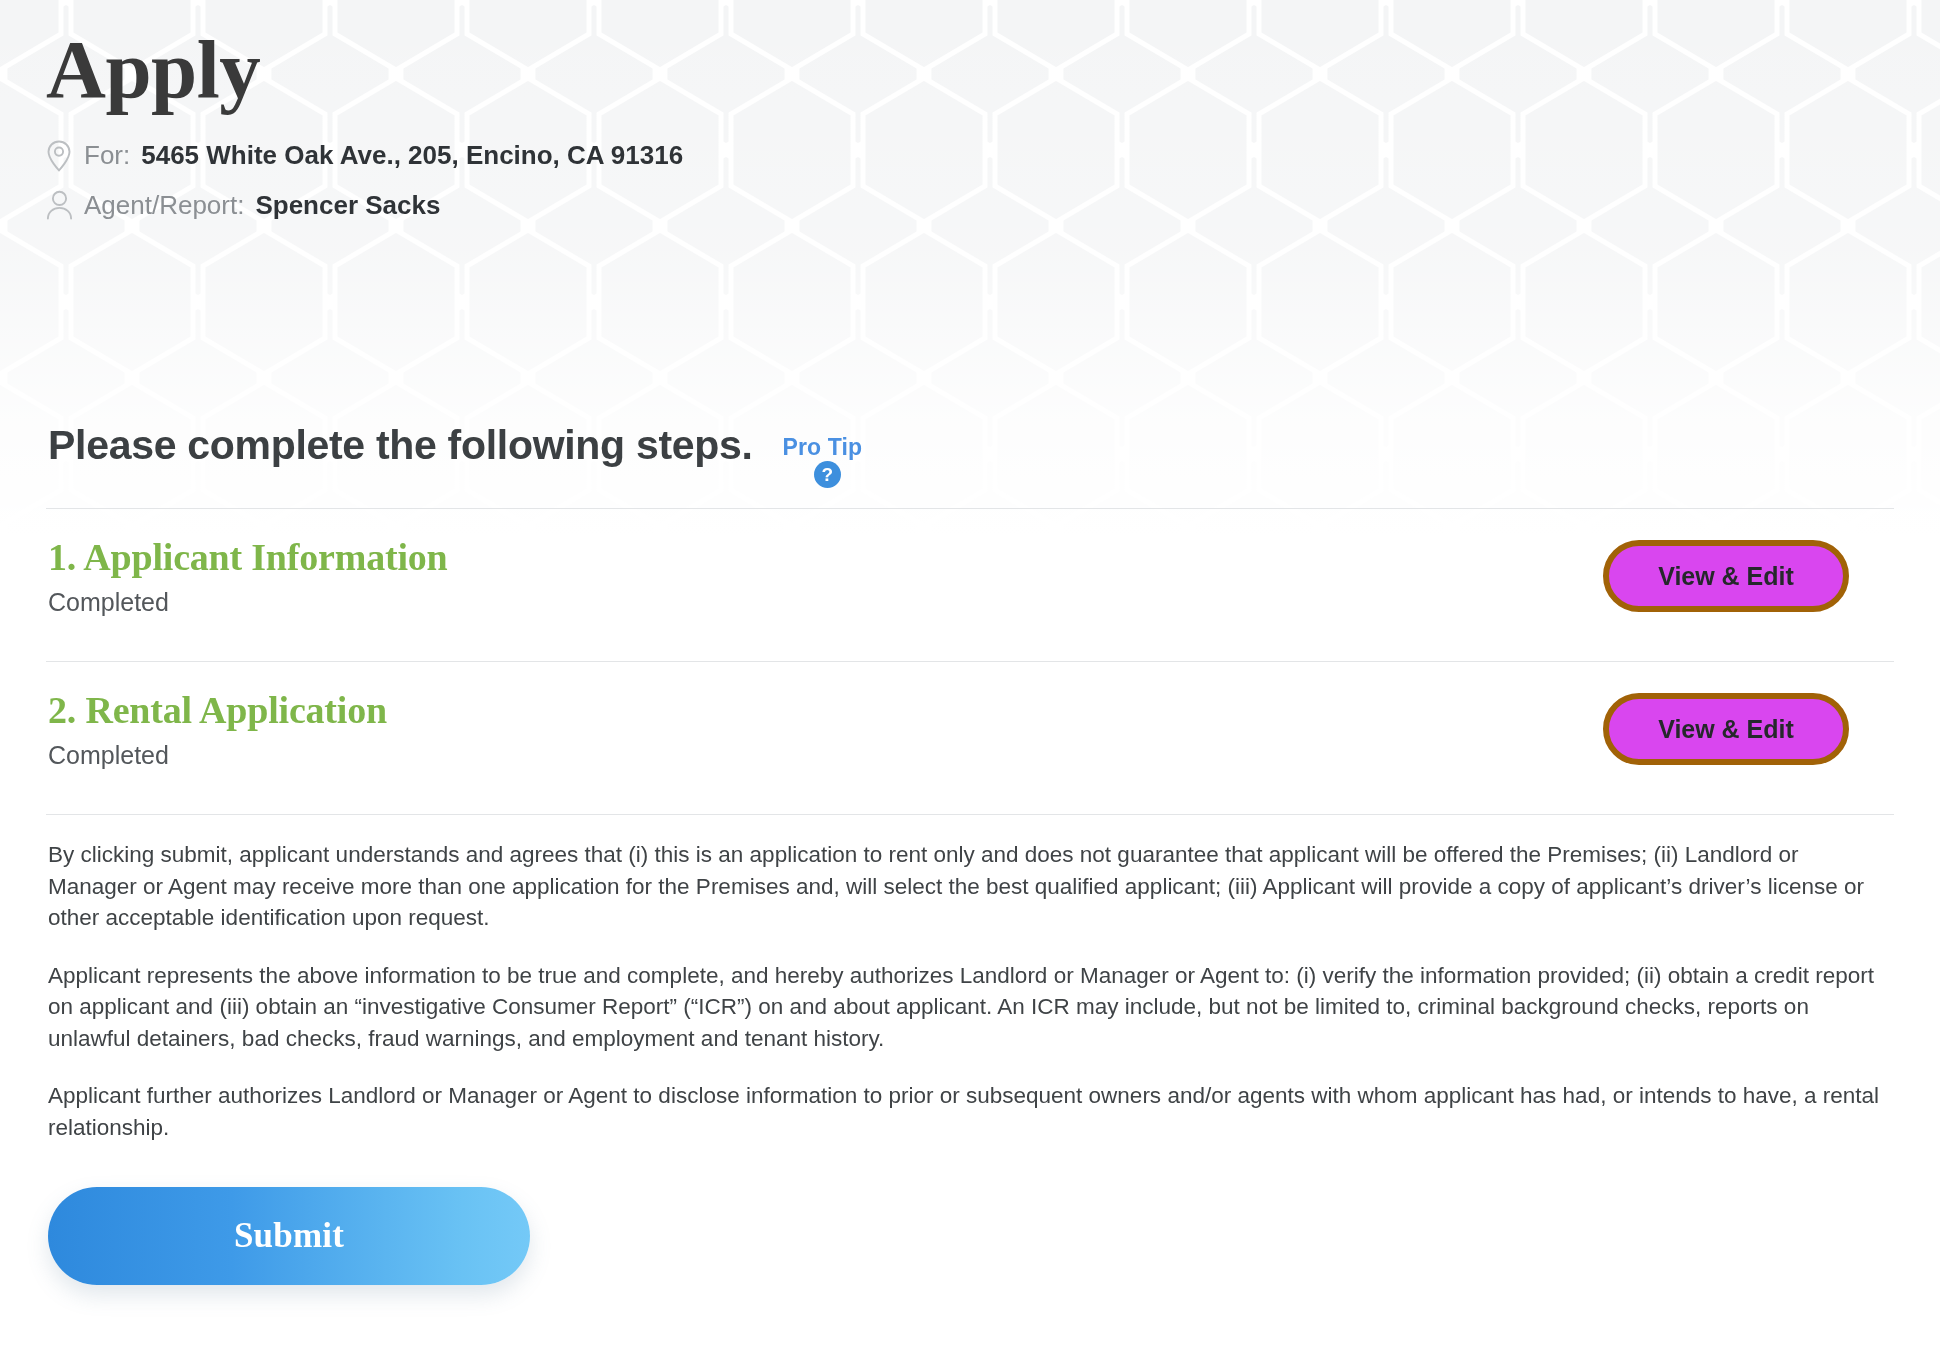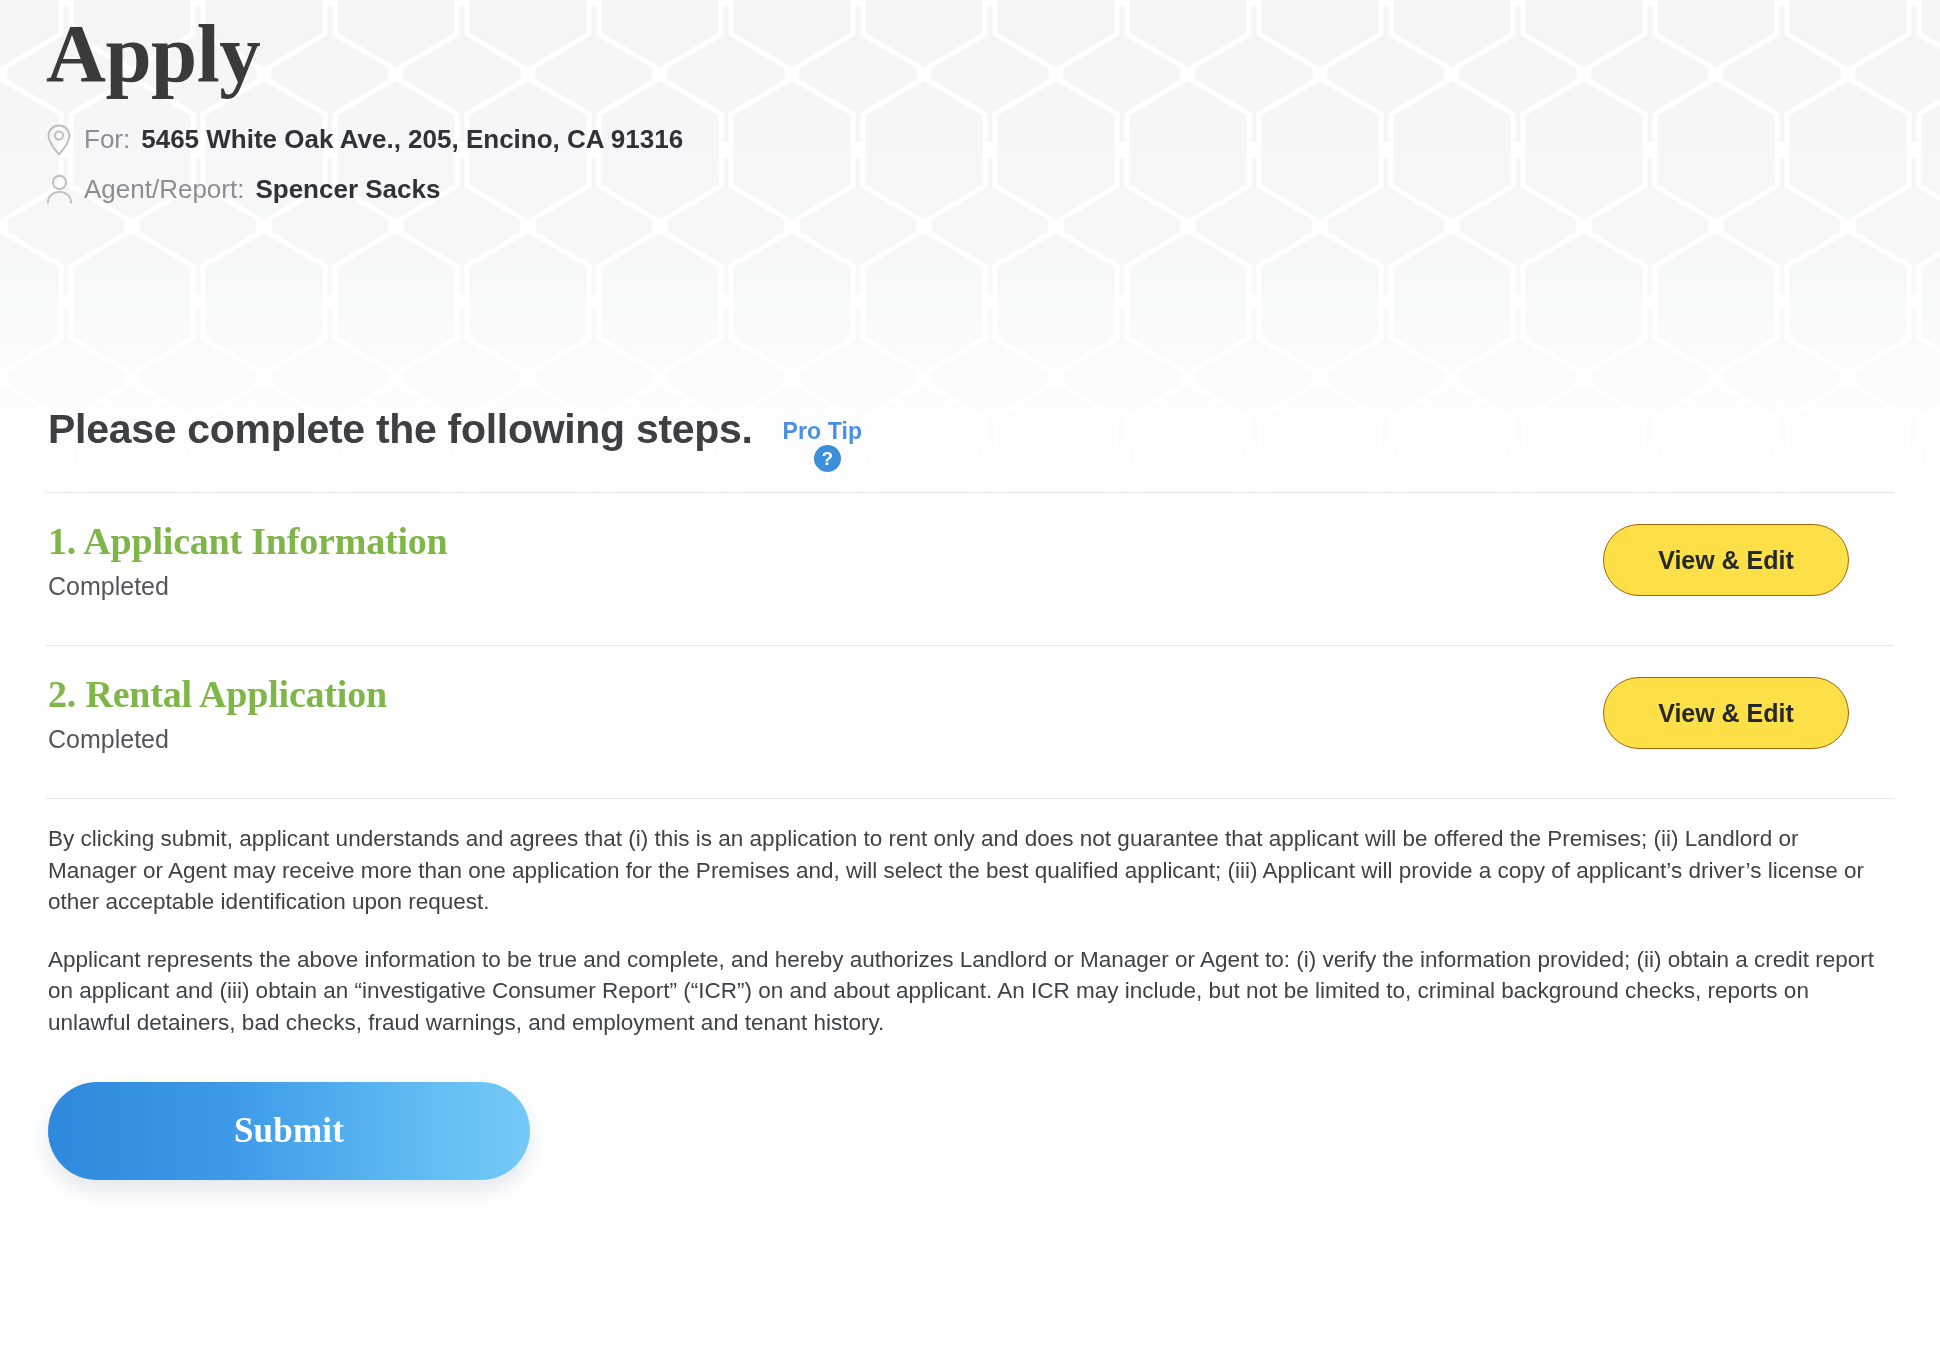--- a/index.html
+++ b/index.html
@@ -45,7 +45,7 @@
     z-index: 2;
     width: 1940px;
     height: 1176px;
-    padding: 0 46px;
+    padding: 16px 46px;
   }
 
   

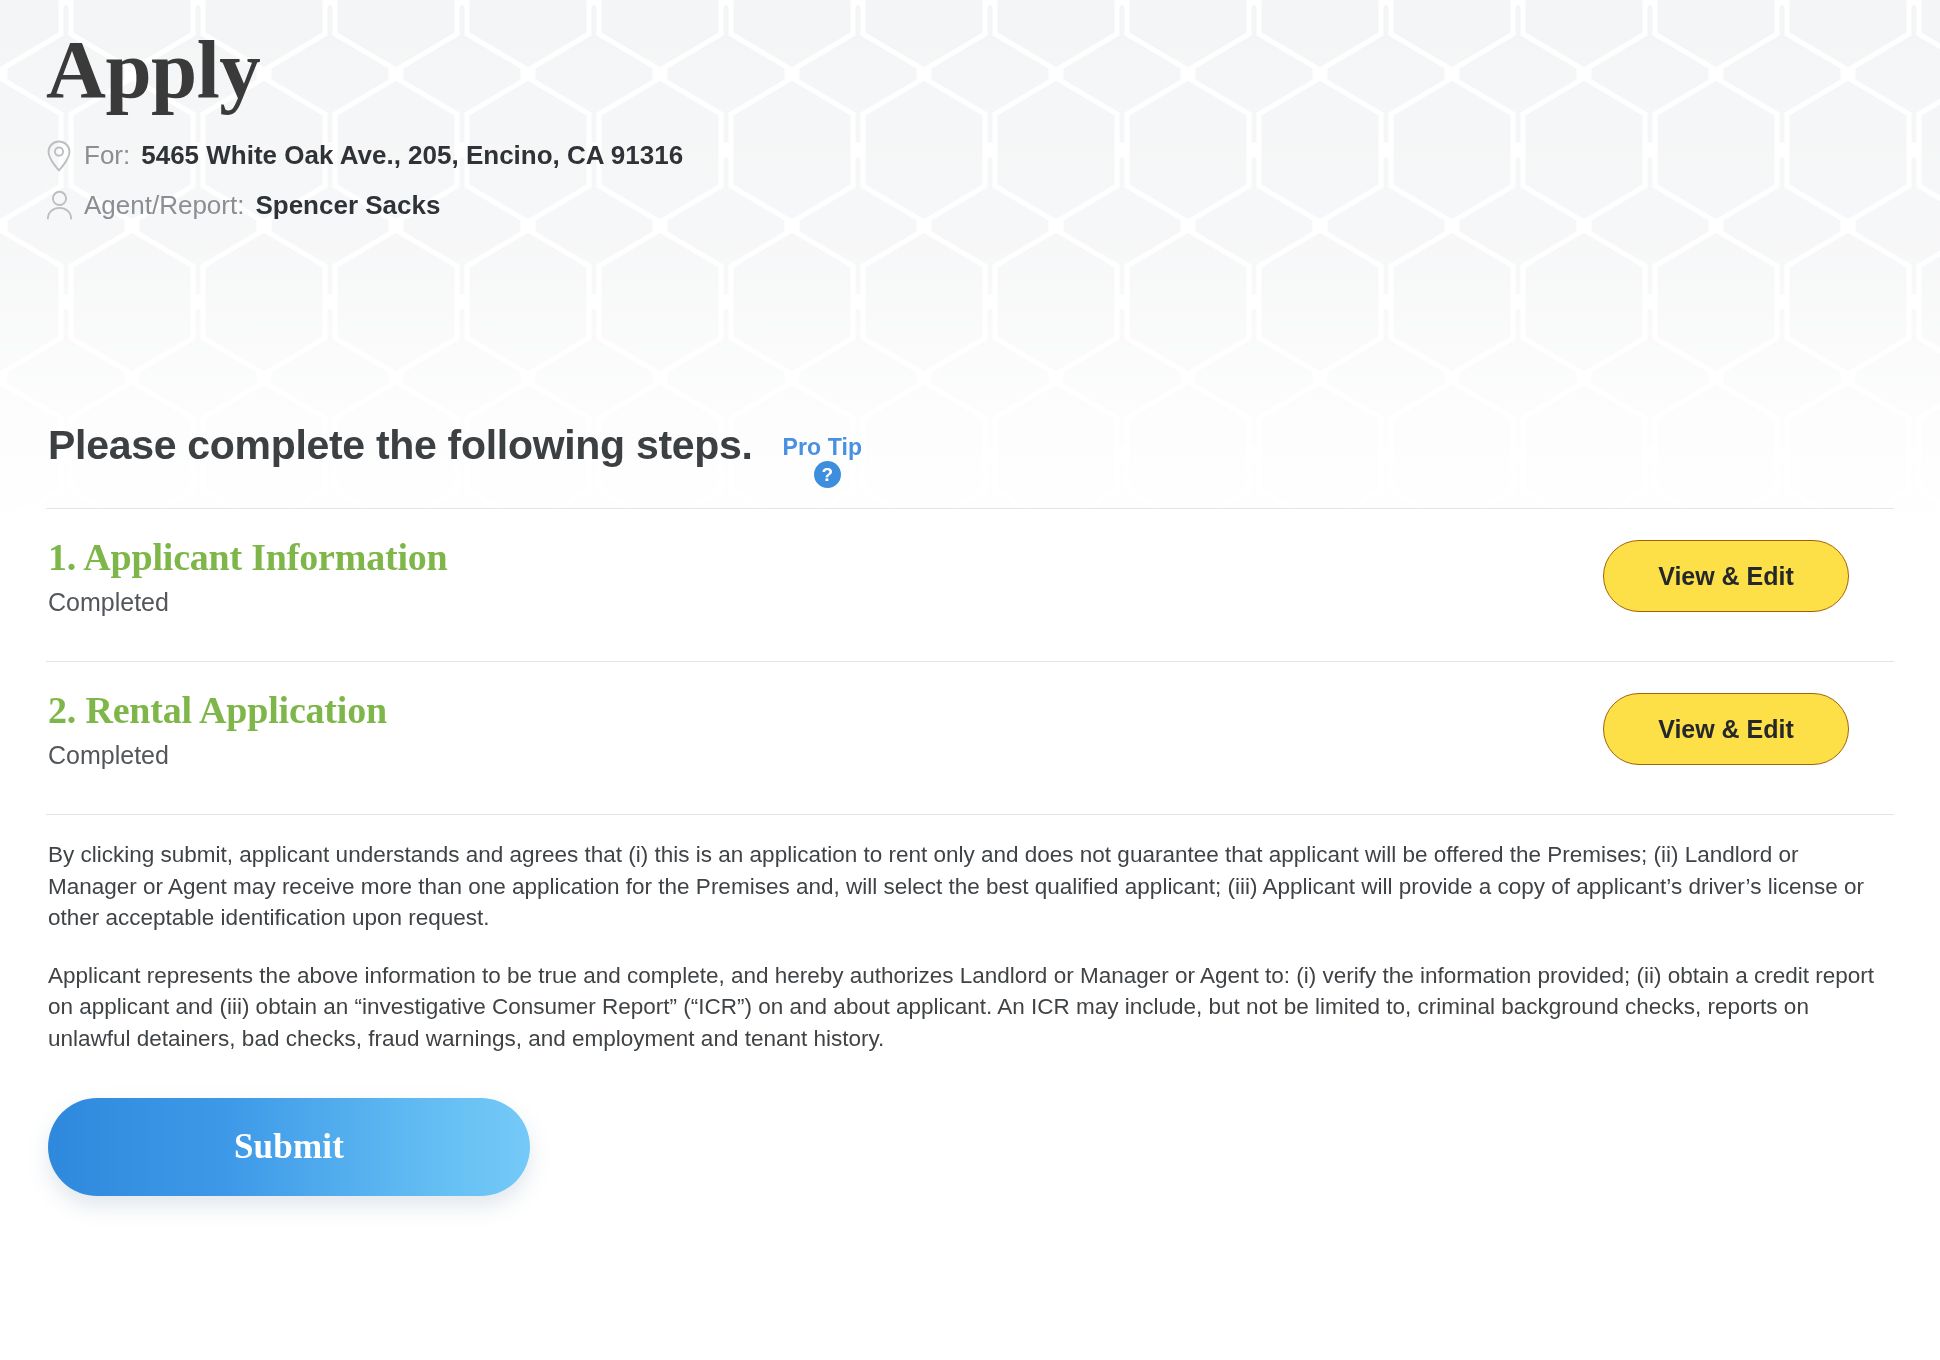--- a/index.html
+++ b/index.html
@@ -172,8 +172,8 @@
   }
 
   .view-edit-btn {
-    border: 1px solid #a16207;
-    background: #fde047;
+    border: 6px solid #a16207;
+    background: #d946ef;
     border-radius: 42px;
     width: 246px;
     height: 72px;

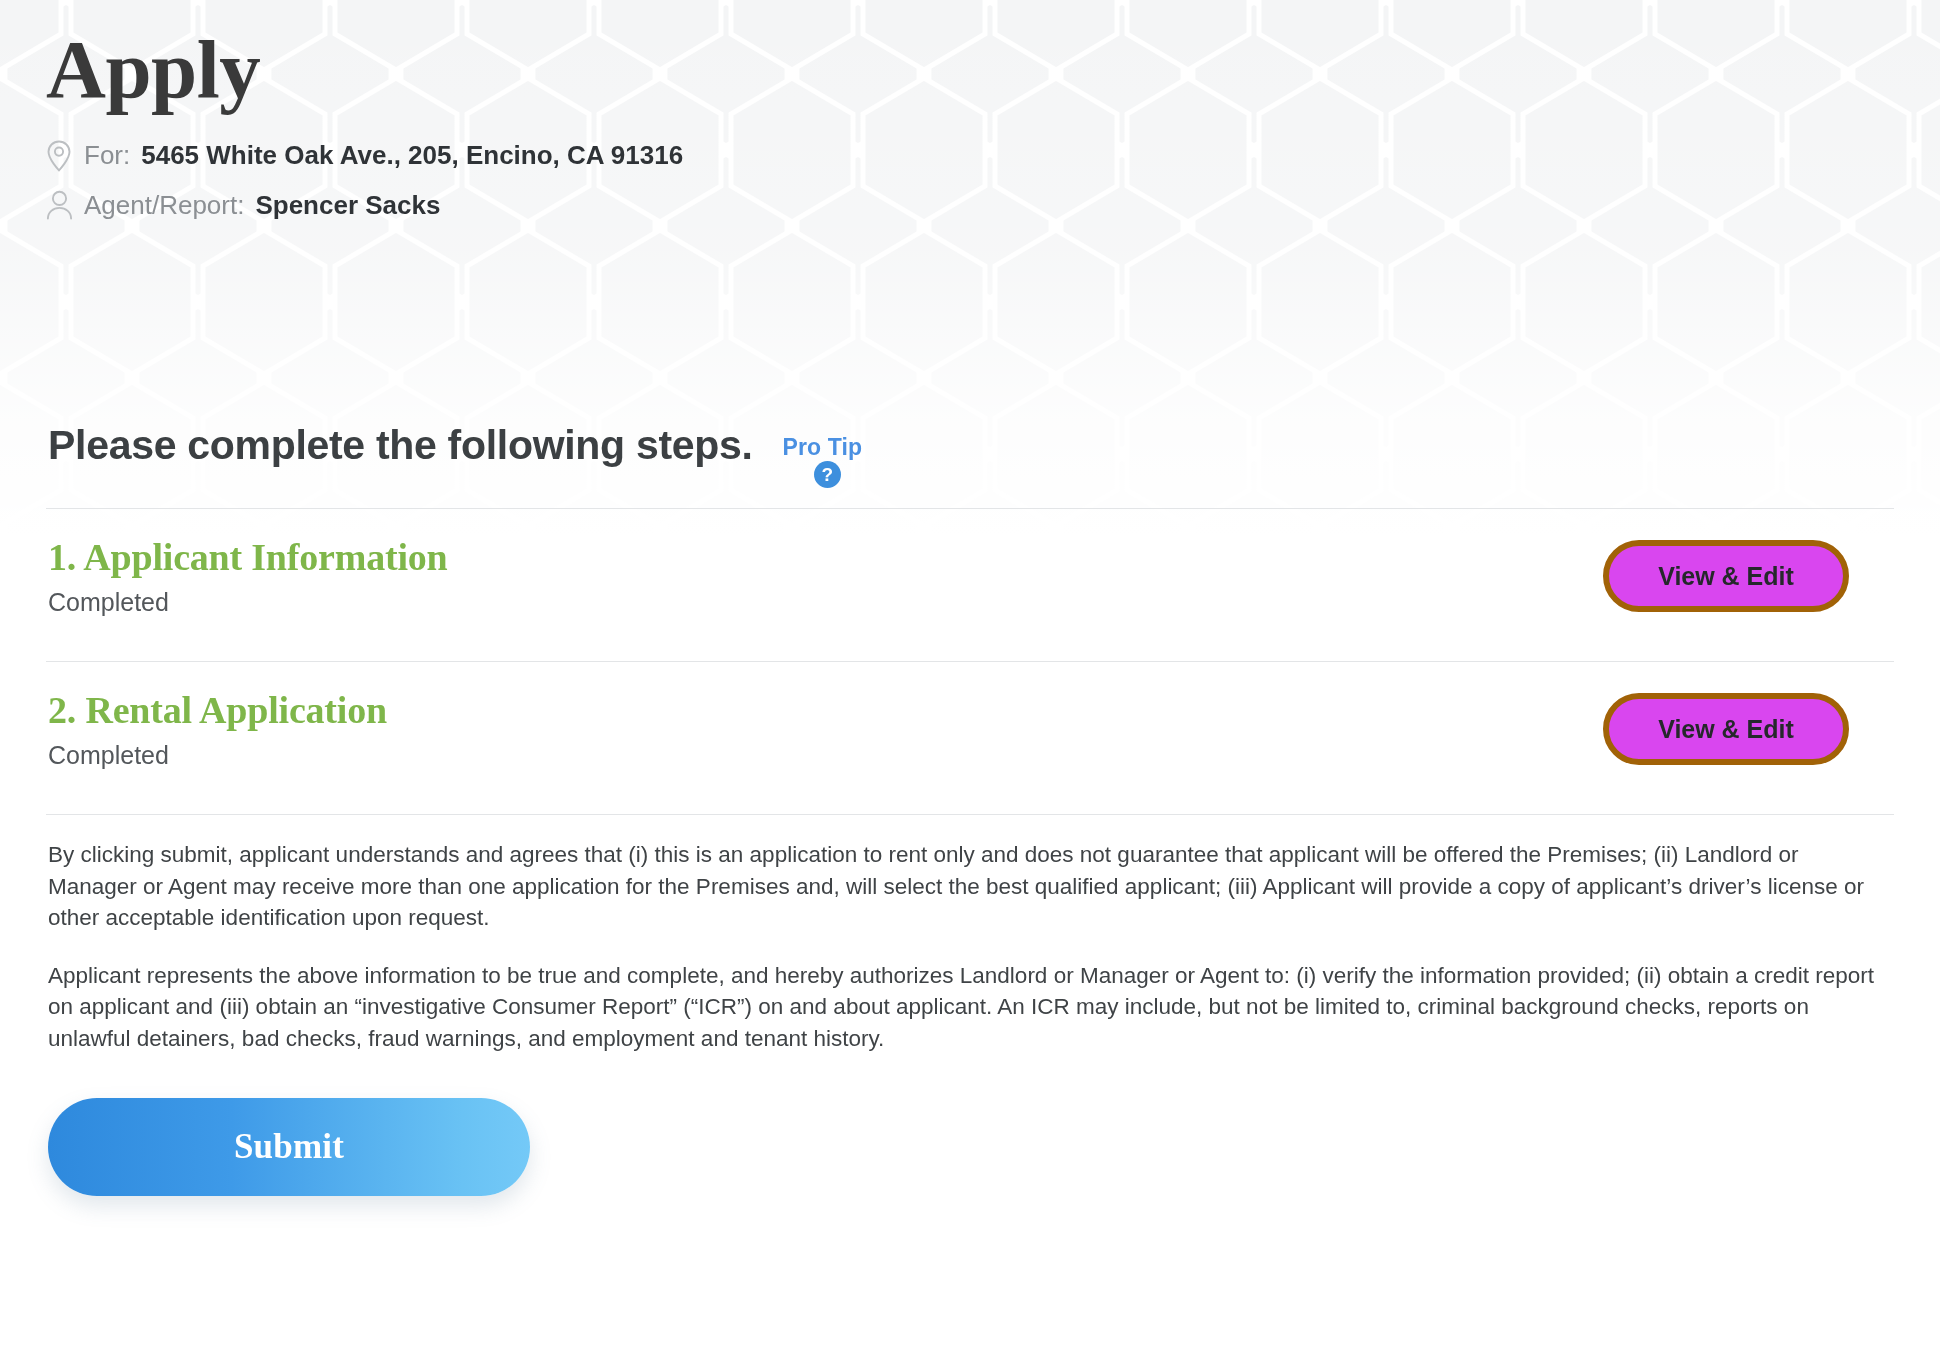--- a/index.html
+++ b/index.html
@@ -311,6 +311,7 @@
   <div class="legal">
     <p>By clicking submit, applicant understands and agrees that (i) this is an application to rent only and does not guarantee that applicant will be offered the Premises; (ii) Landlord or Manager or Agent may receive more than one application for the Premises and, will select the best qualified applicant; (iii) Applicant will provide a copy of applicant’s driver’s license or other acceptable identification upon request.</p>
     <p>Applicant represents the above information to be true and complete, and hereby authorizes Landlord or Manager or Agent to: (i) verify the information provided; (ii) obtain a credit report on applicant and (iii) obtain an “investigative Consumer Report” (“ICR”) on and about applicant. An ICR may include, but not be limited to, criminal background checks, reports on unlawful detainers, bad checks, fraud warnings, and employment and tenant history.</p>
+    <p>Applicant further authorizes Landlord or Manager or Agent to disclose information to prior or subsequent owners and/or agents with whom applicant has had, or intends to have, a rental relationship.</p>
   </div>
 
   <div class="submit-wrap">

